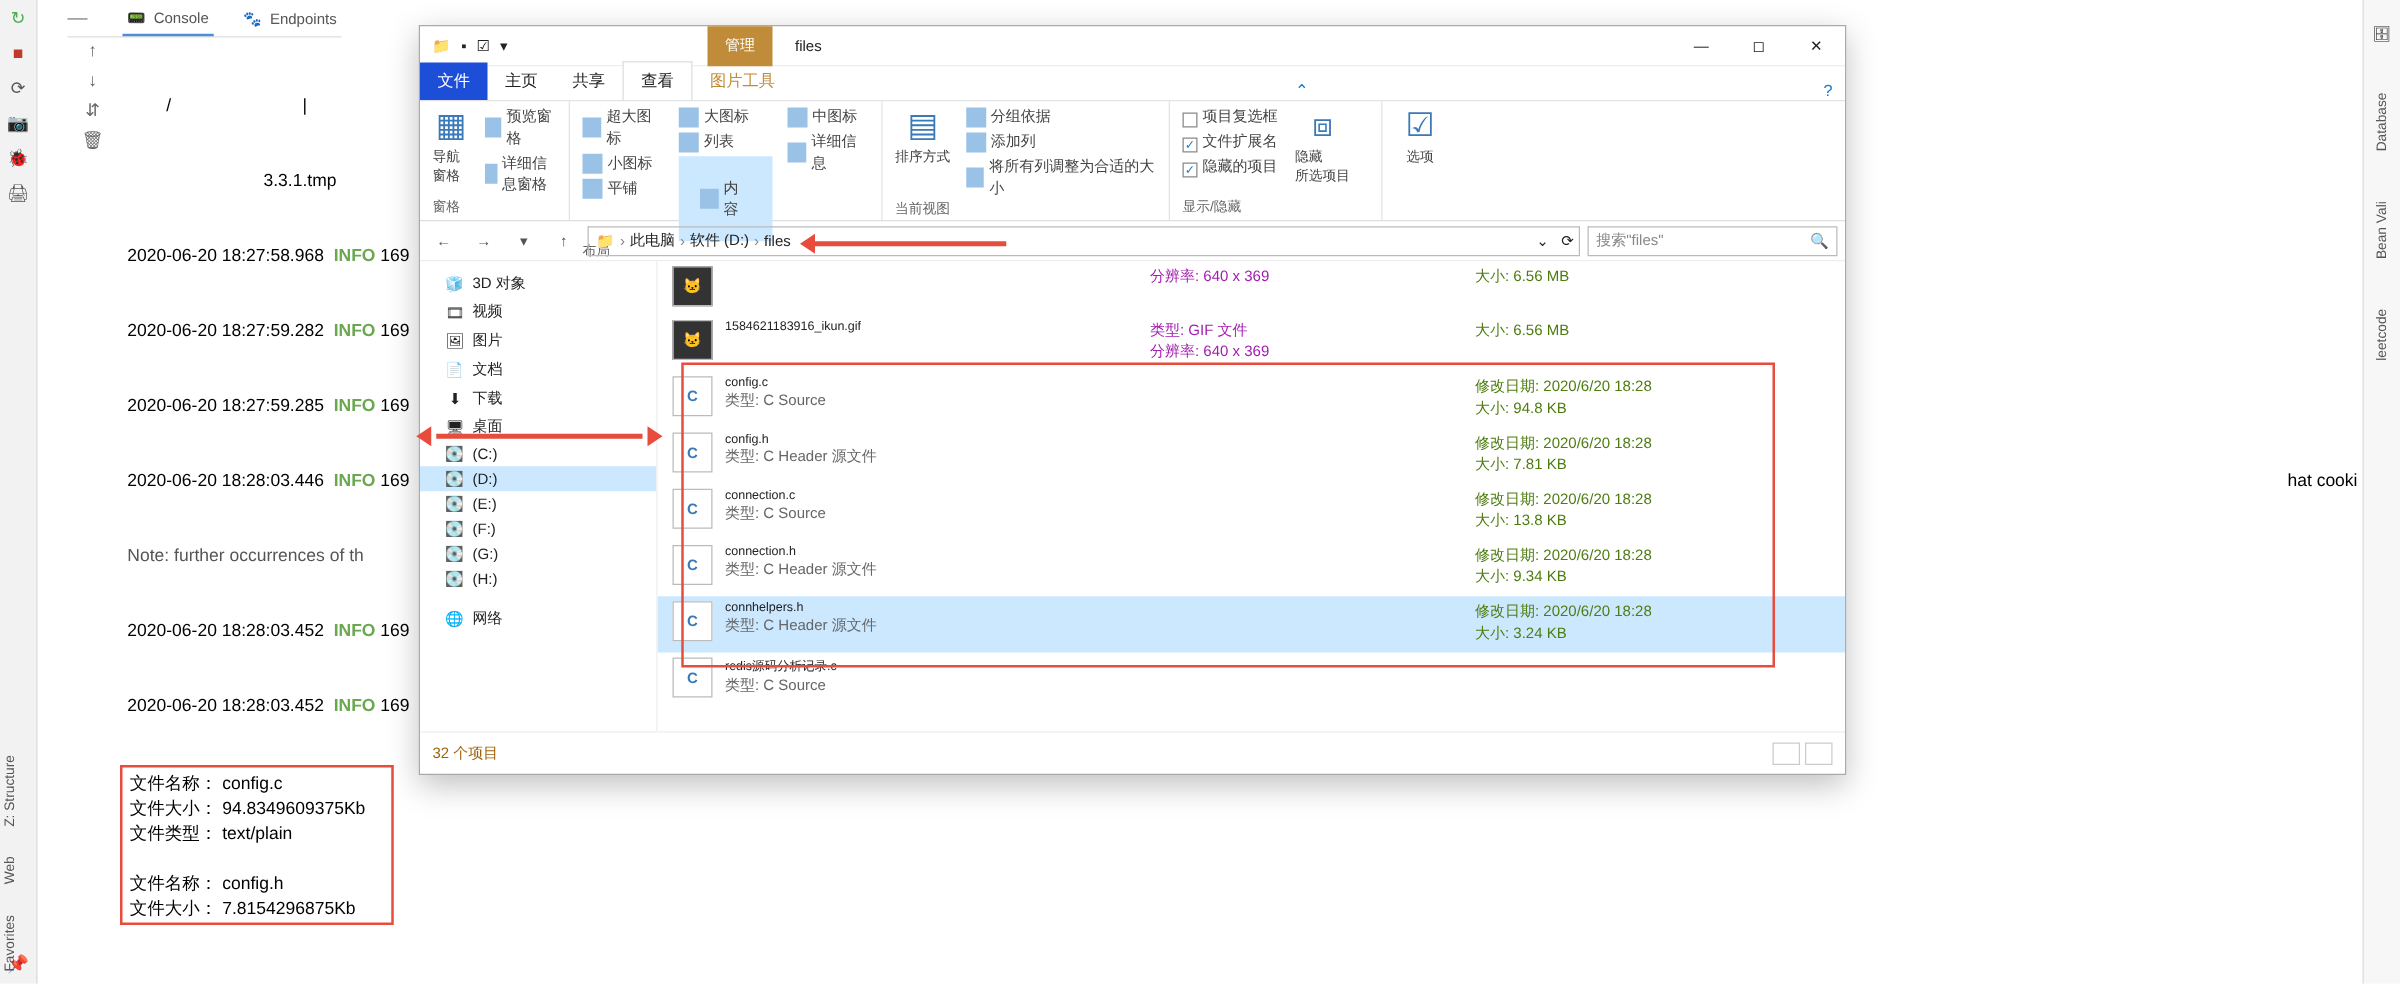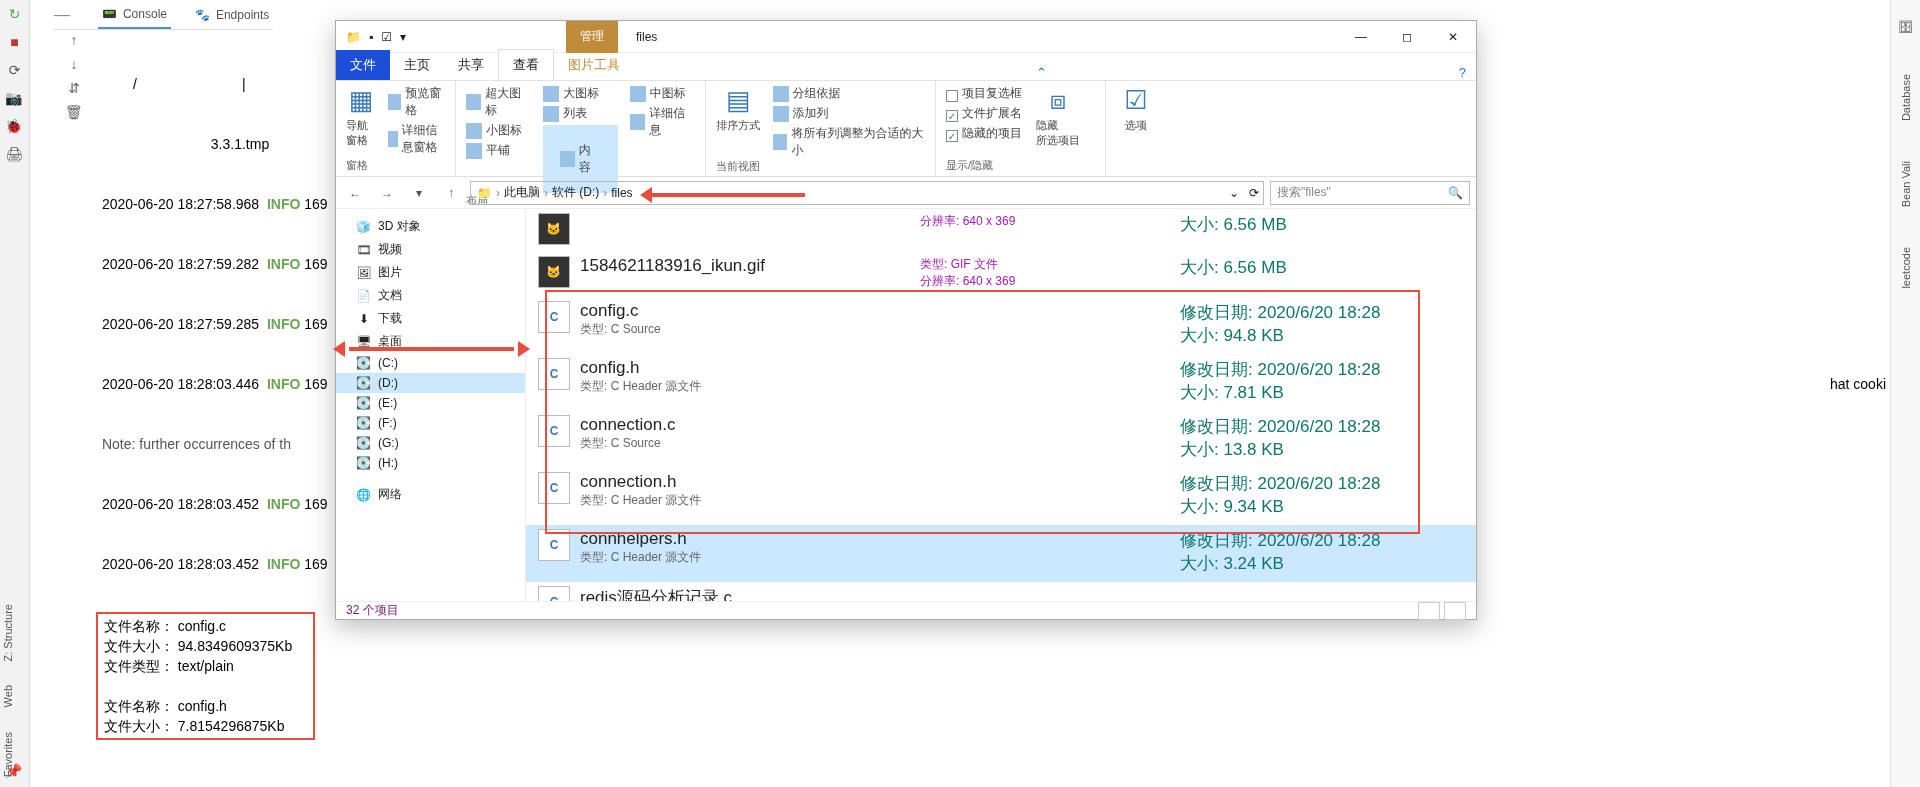--- a/index.html
+++ b/index.html
@@ -88,7 +88,7 @@
 .row.file .main .nm{font-size:17px}
 .row.file .main .tp{font-size:12px;color:#666}
 .row.file .c2{width:260px;font-size:12px;color:#a21caf}
-.row.file .c3{width:220px;font-size:17px;color:#0f766e}
+.row.file .c3{width:220px;font-size:12px;color:#4d7c0f}
 .filepane::-webkit-scrollbar{width:16px}
 .filepane::-webkit-scrollbar-thumb{background:#c1c1c1}
 

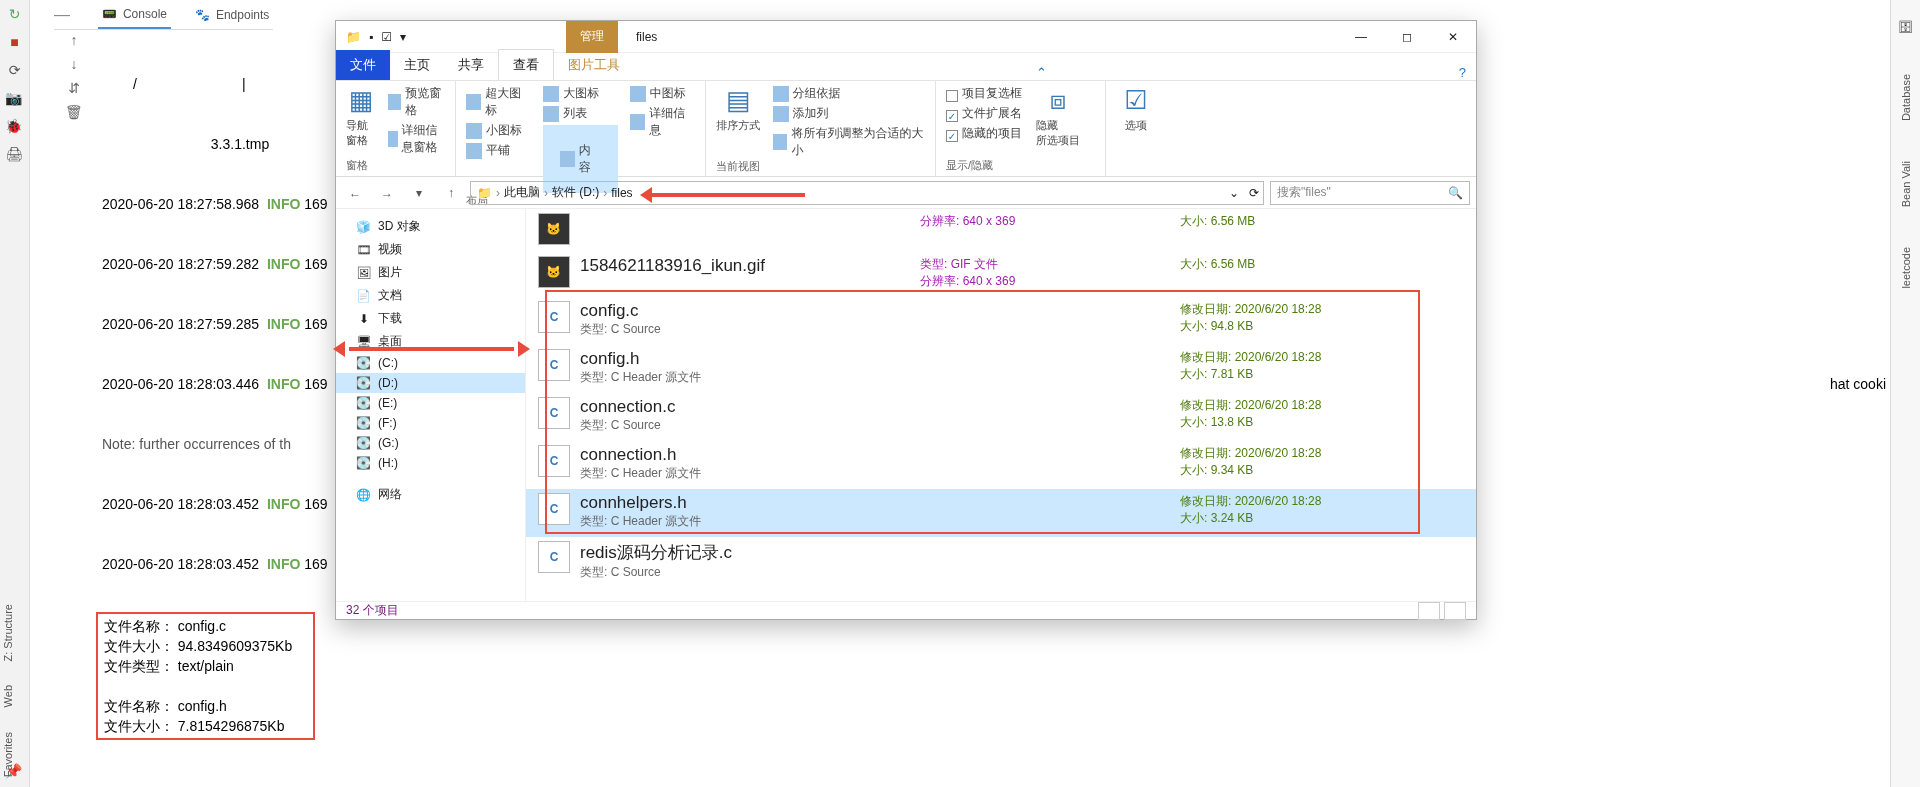--- a/index.html
+++ b/index.html
@@ -85,7 +85,7 @@
 .row.file .thumb{width:32px;height:32px;background:#fff;border:1px solid #bbb;margin-right:10px;display:flex;align-items:center;justify-content:center;color:#3a7ab8;font-weight:bold}
 .row.file .thumb.gif{background:#333;color:#fff}
 .row.file .main{width:340px}
-.row.file .main .nm{font-size:17px}
+.row.file .main .nm{font-size:10px}
 .row.file .main .tp{font-size:12px;color:#666}
 .row.file .c2{width:260px;font-size:12px;color:#a21caf}
 .row.file .c3{width:220px;font-size:12px;color:#4d7c0f}

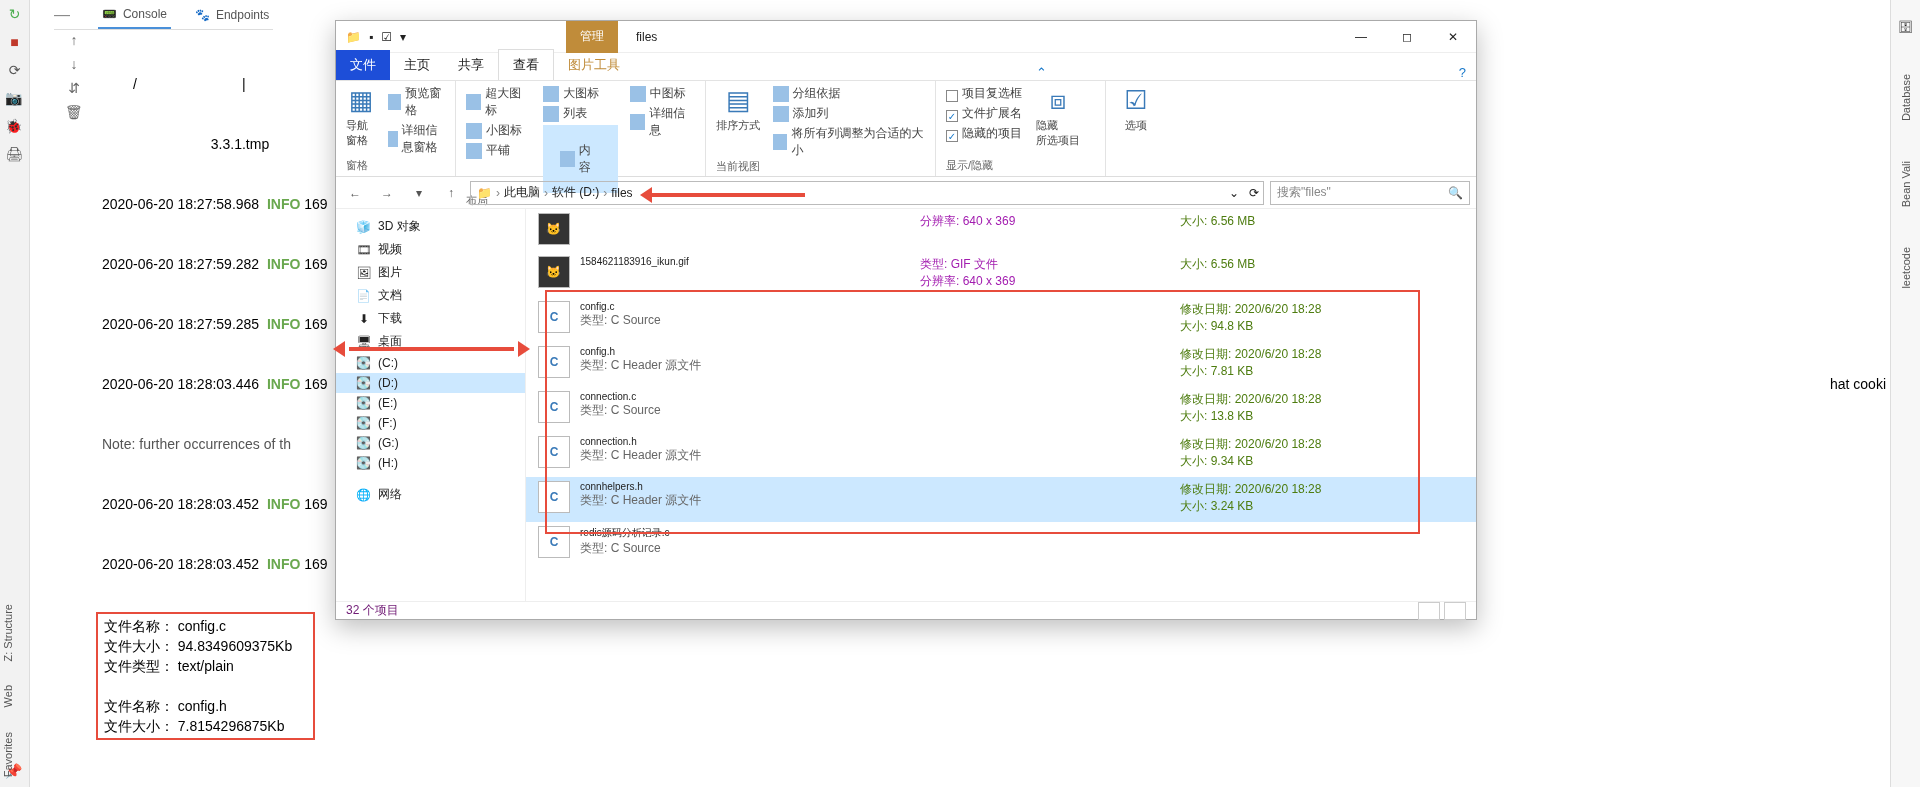--- a/index.html
+++ b/index.html
@@ -92,7 +92,7 @@
 .filepane::-webkit-scrollbar{width:16px}
 .filepane::-webkit-scrollbar-thumb{background:#c1c1c1}
 
-.statusbar{height:18px;border-top:1px solid #eee;display:flex;align-items:center;padding:0 10px;font-size:12px;color:#701a75}
+.statusbar{height:34px;border-top:1px solid #eee;display:flex;align-items:center;padding:0 10px;font-size:12px;color:#a16207}
 .statusbar .viewbtns{margin-left:auto;display:flex;gap:4px}
 .statusbar .viewbtns span{width:22px;height:18px;border:1px solid #ccc;cursor:pointer}
 

